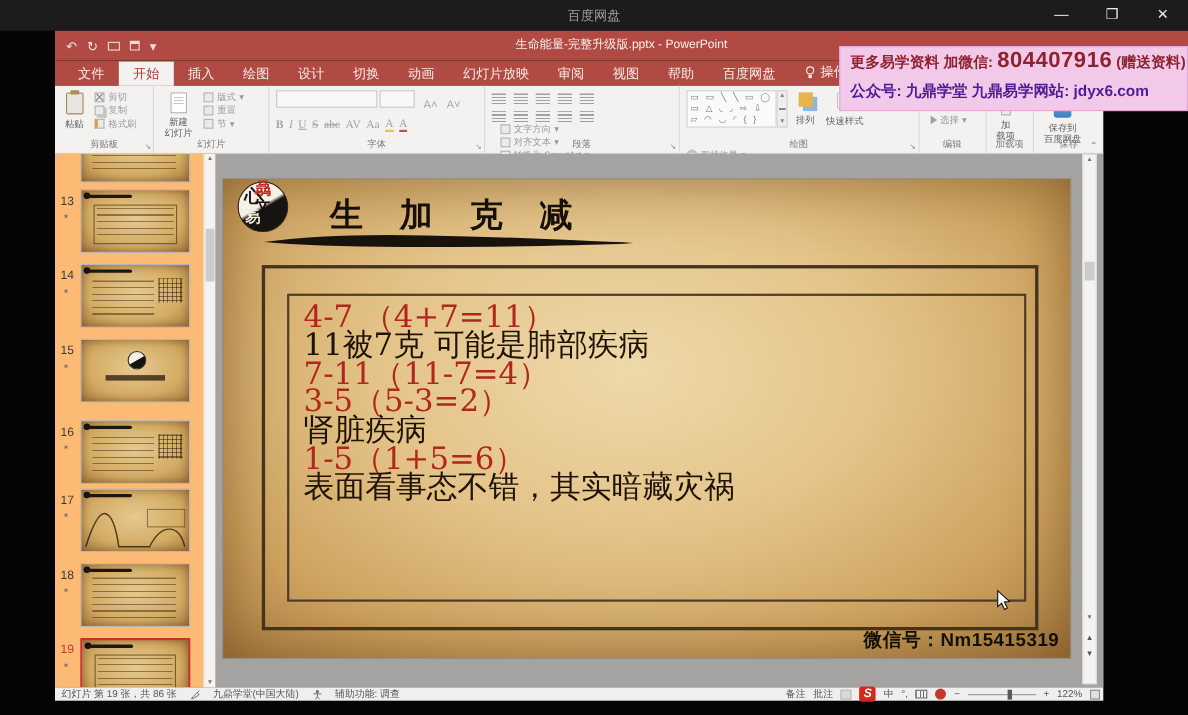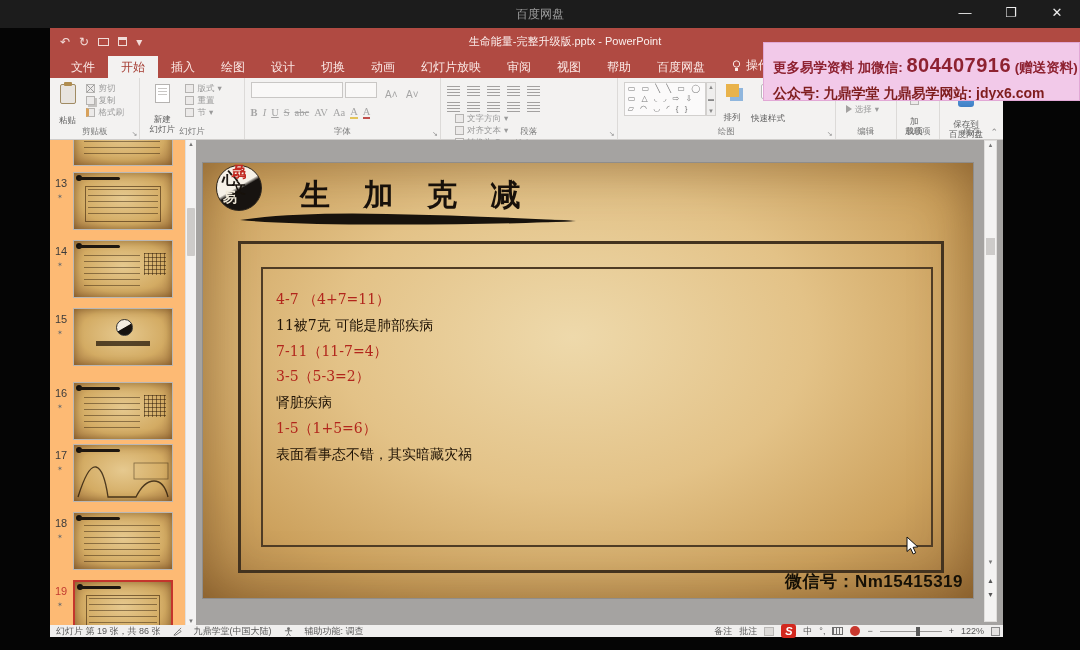--- a/index.html
+++ b/index.html
@@ -70,7 +70,7 @@
 
   
   .banner{position:absolute;left:763px;top:42px;width:317px;height:59px;background:#f2c9e9;
-          border:1px solid #e2a8d6;z-index:60;padding:10px 6px 0 9px;white-space:nowrap;overflow:hidden;}
+          border:1px solid #e2a8d6;z-index:60;padding:0 6px 0 9px;white-space:nowrap;overflow:hidden;}
   .banner .l1{font-size:13.5px;font-weight:bold;color:#8e2231;line-height:25px;}
   .banner .l1 .num{font-size:20px;letter-spacing:.5px;}
   .banner .l2{font-size:14px;font-weight:bold;color:#7f1d1d;line-height:26px;}

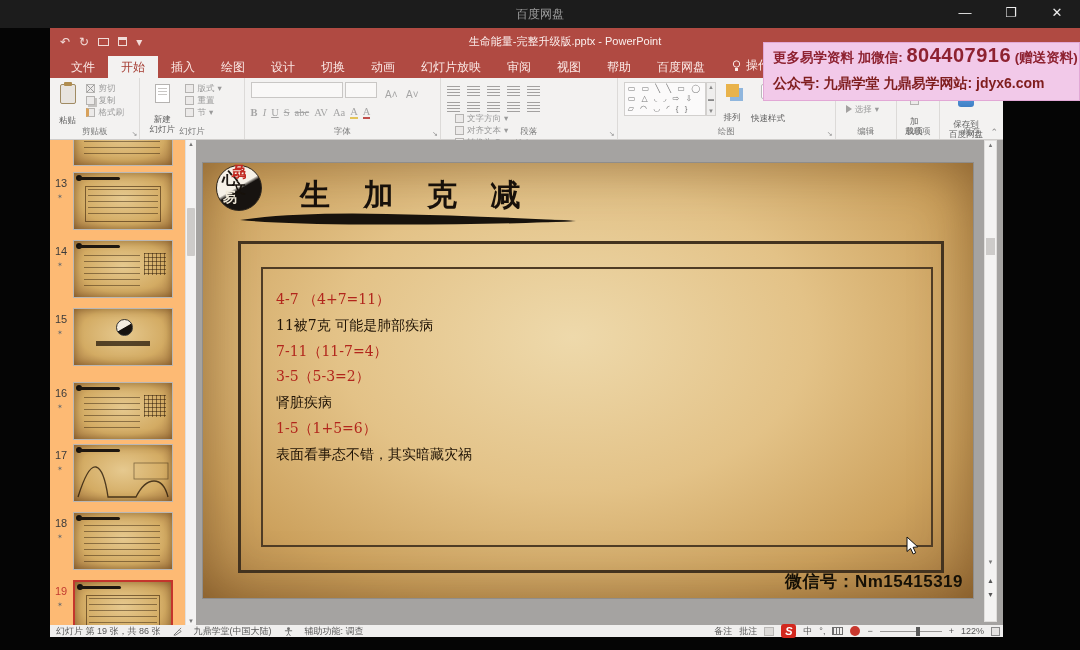--- a/index.html
+++ b/index.html
@@ -73,7 +73,7 @@
           border:1px solid #e2a8d6;z-index:60;padding:0 6px 0 9px;white-space:nowrap;overflow:hidden;}
   .banner .l1{font-size:13.5px;font-weight:bold;color:#8e2231;line-height:25px;}
   .banner .l1 .num{font-size:20px;letter-spacing:.5px;}
-  .banner .l2{font-size:14px;font-weight:bold;color:#7f1d1d;line-height:26px;}
+  .banner .l2{font-size:14px;font-weight:bold;color:#4c1d95;line-height:26px;}
 
   
   .ppt-main{position:absolute;left:50px;top:140px;width:953px;height:485px;background:#a5a3a1;}

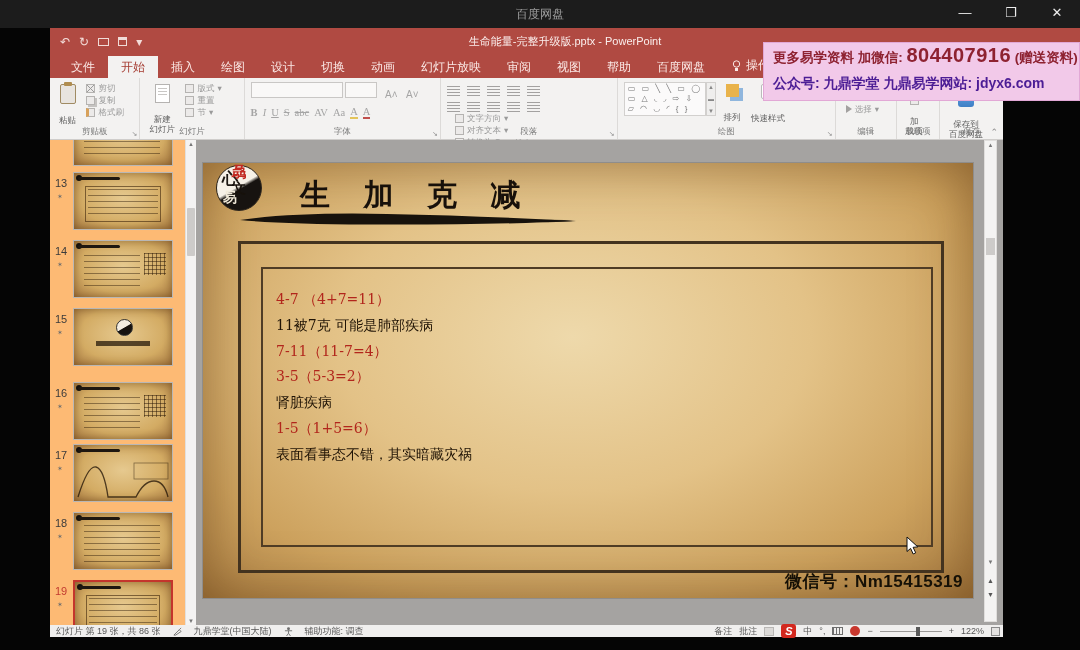--- a/index.html
+++ b/index.html
@@ -33,7 +33,7 @@
   .rgroup{position:relative;height:100%;border-right:1px solid #ddrgba;border-right:1px solid #dcdad8;padding:4px 4px 12px 6px;}
   .glabel{position:absolute;bottom:1px;left:0;right:0;text-align:center;font-size:8.5px;color:#7a7a7a;white-space:nowrap;}
   .dlg{position:absolute;right:2px;bottom:2px;font-size:7px;color:#8d8d8d;line-height:1;}
-  .bigbtn{display:inline-flex;flex-direction:column;align-items:center;gap:12px;font-size:8.5px;
+  .bigbtn{display:inline-flex;flex-direction:column;align-items:center;gap:4px;font-size:8.5px;
           color:#5f5f5f;text-align:center;vertical-align:top;white-space:pre-line;line-height:1.15;padding:2px 3px;}
   .smallcol{display:inline-flex;flex-direction:column;gap:2px;vertical-align:top;margin-left:3px;padding-top:1px;}
   .smallitem{display:flex;align-items:center;gap:3px;font-size:8.5px;color:#9a9a9a;white-space:nowrap;line-height:1.2;}

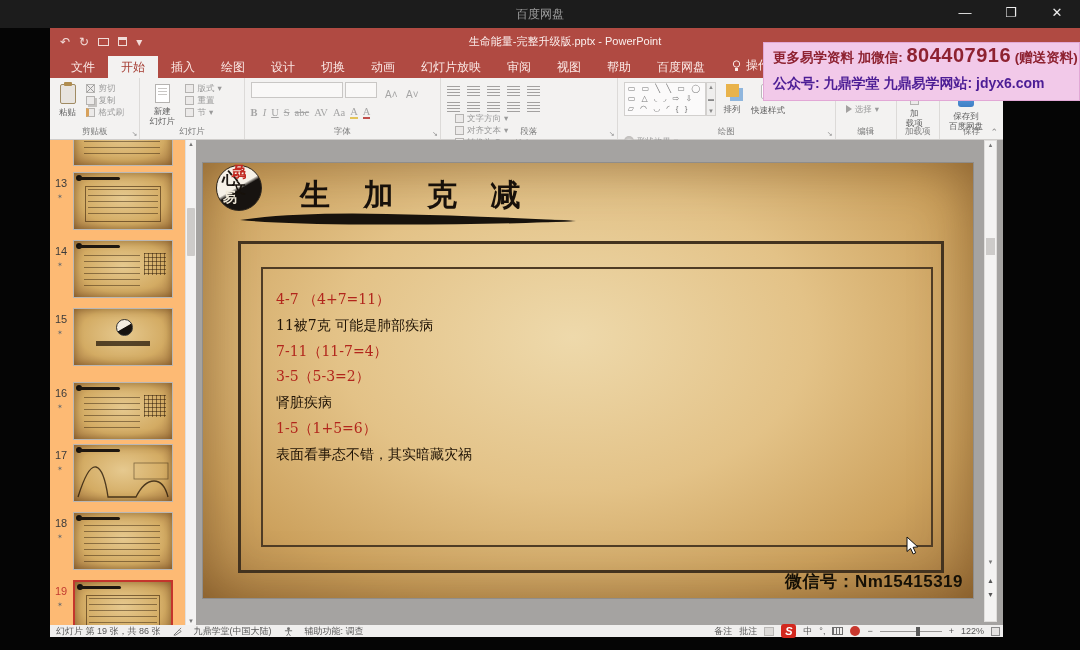--- a/index.html
+++ b/index.html
@@ -119,8 +119,8 @@
   .brush{position:absolute;left:34px;top:46px;}
   .frame-outer{position:absolute;left:35px;top:78px;width:706px;height:332px;border:3px solid #43331f;}
   .frame-inner{position:absolute;left:58px;top:104px;width:672px;height:280px;border:2px solid #4f3c25;}
-  .body-text{position:absolute;left:73px;top:124px;width:580px;
-             font-family:"DejaVu Serif","Liberation Serif",serif;font-size:14px;line-height:25.8px;white-space:nowrap;}
+  .body-text{position:absolute;left:73px;top:112px;width:580px;
+             font-family:"DejaVu Serif","Liberation Serif",serif;font-size:28px;line-height:25.8px;white-space:nowrap;}
   .ln-red{color:#b2261c;}
   .ln-black{color:#1f1305;}
   .wechat{position:absolute;right:10px;top:407px;font-size:17px;font-weight:bold;color:#151006;letter-spacing:.5px;}

